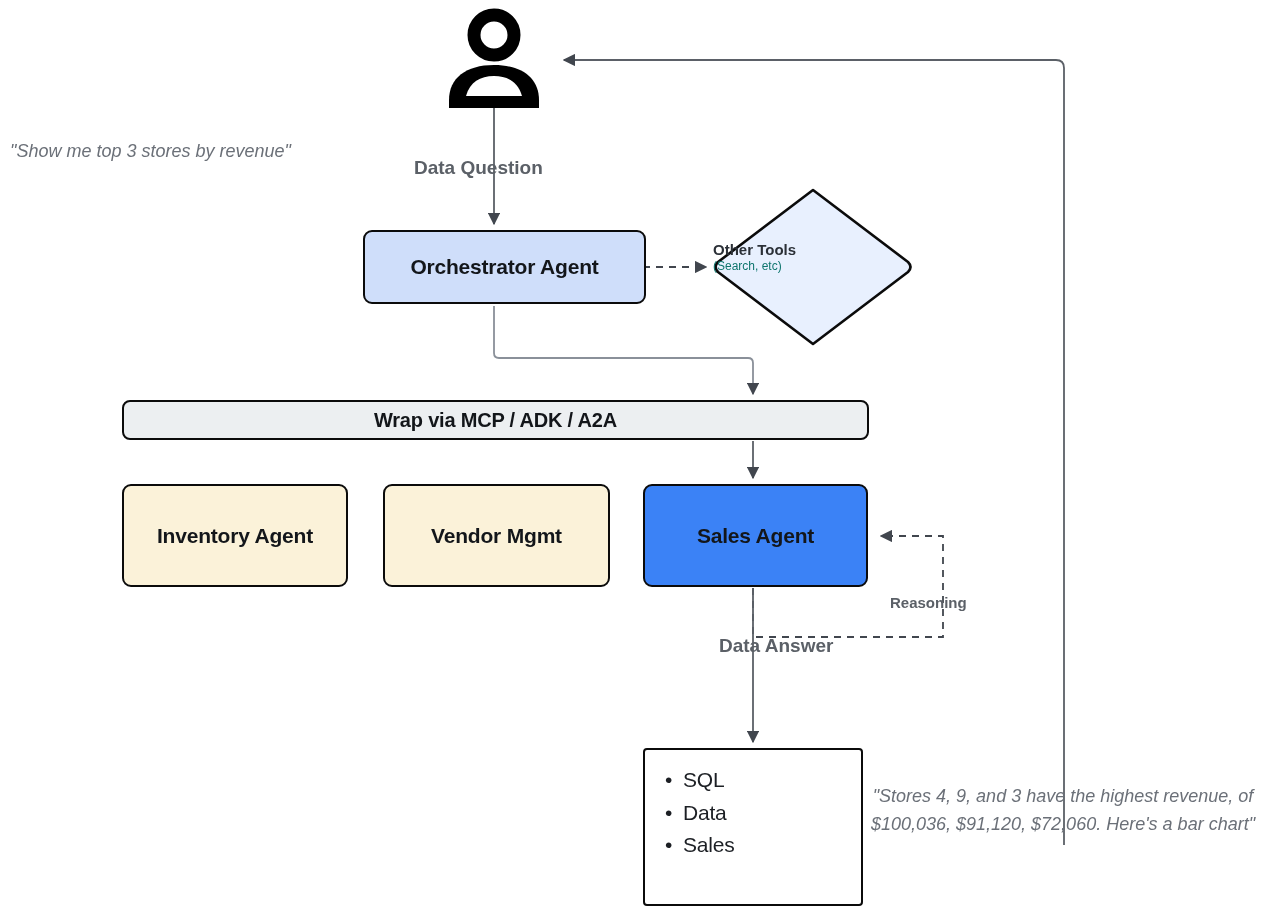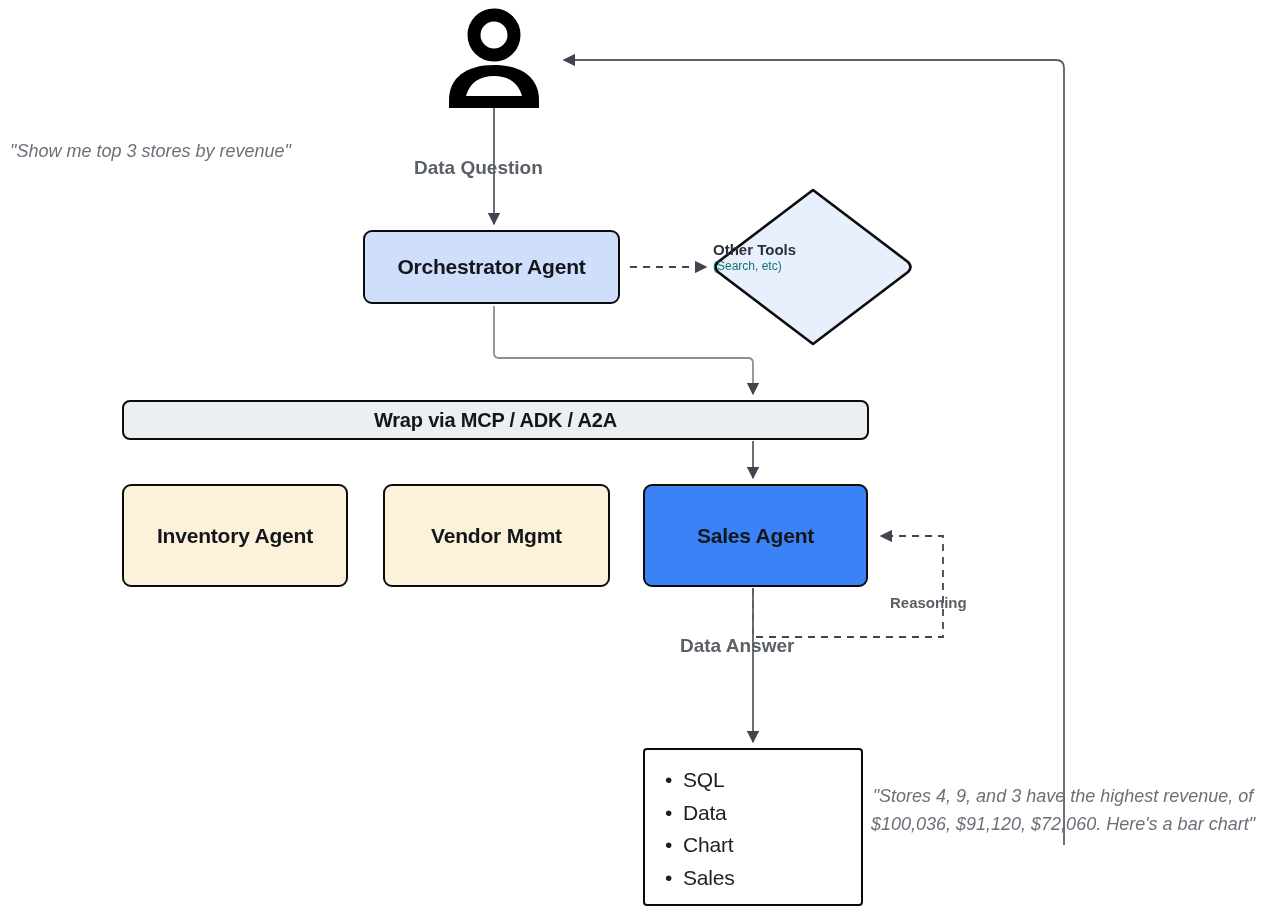--- a/index.html
+++ b/index.html
@@ -39,7 +39,7 @@
   }
   .node-orchestrator {
     left: 363px; top: 230px;
-    width: 257px; height: 74px;
+    width: 283px; height: 74px;
     background: #cfdefa;
     font-size: 21px;
   }

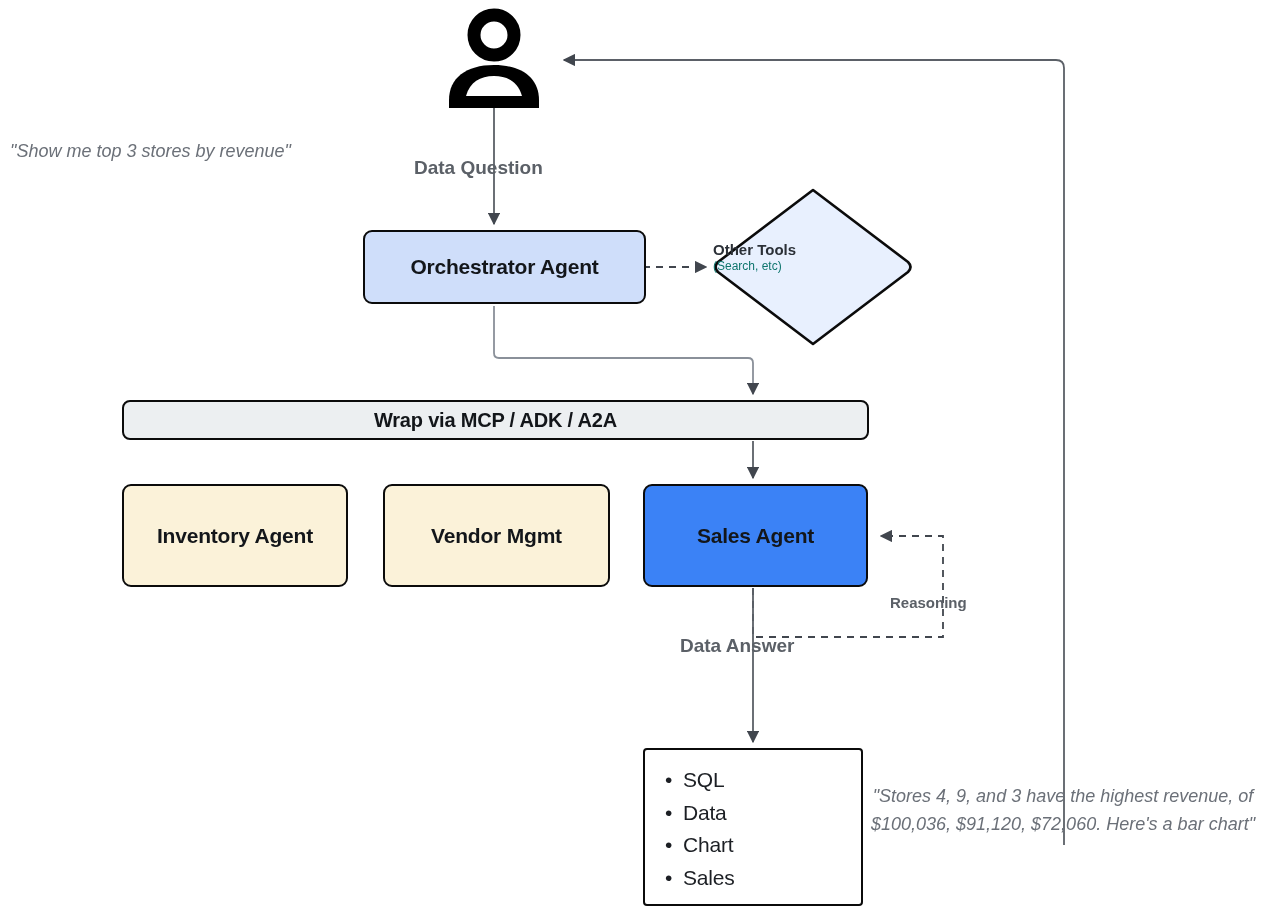--- a/index.html
+++ b/index.html
@@ -119,7 +119,7 @@
     font-size: 19px;
   }
   .lbl-data-answer {
-    left: 680px; top: 635px;
+    left: 719px; top: 635px;
     font-size: 19px;
   }
   .lbl-reasoning {

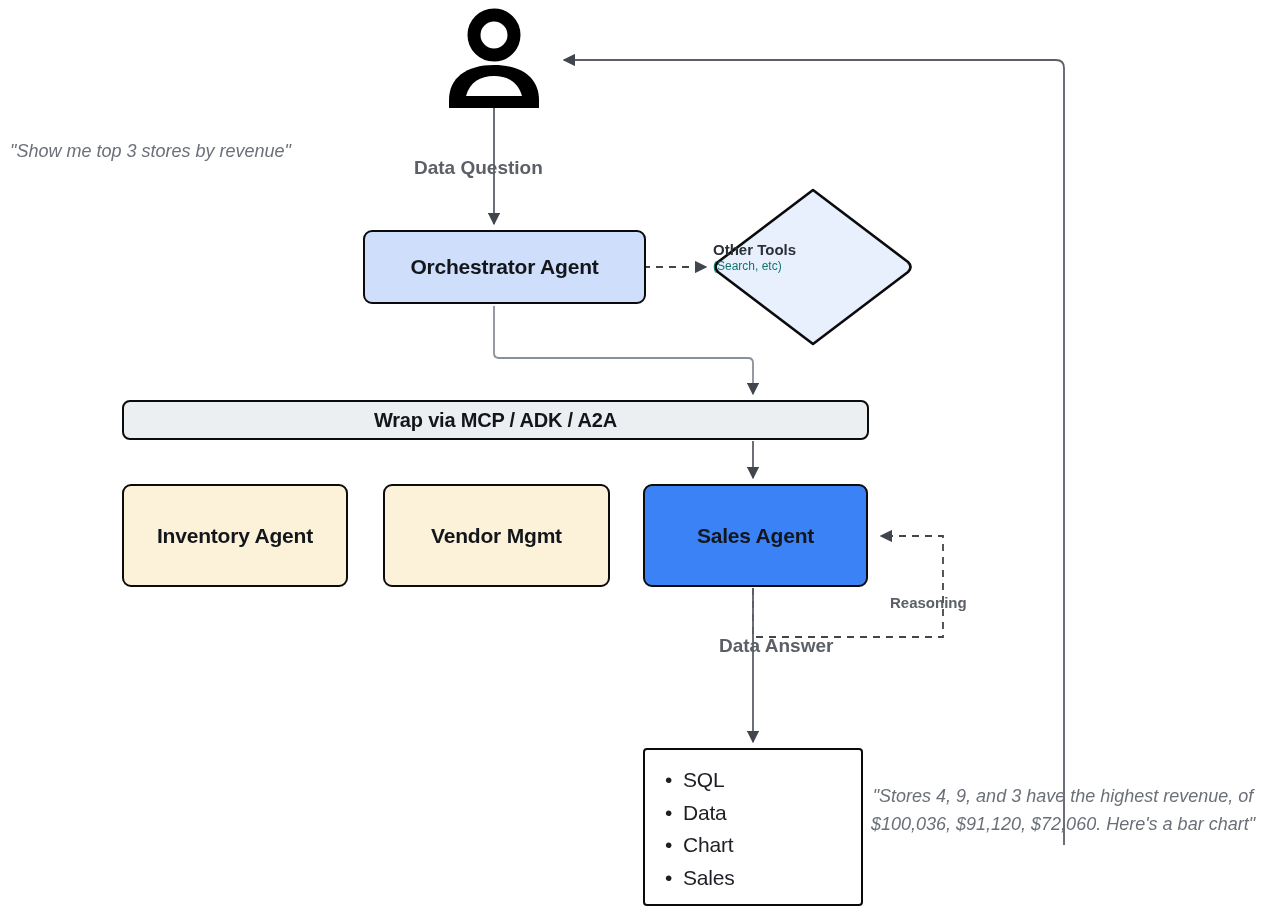--- a/index.html
+++ b/index.html
@@ -213,7 +213,6 @@
   <div class="node node-output">
     <div class="out-item">SQL</div>
     <div class="out-item">Data</div>
-    <div class="out-item">Chart</div>
     <div class="out-item">Sales</div>
   </div>
 

